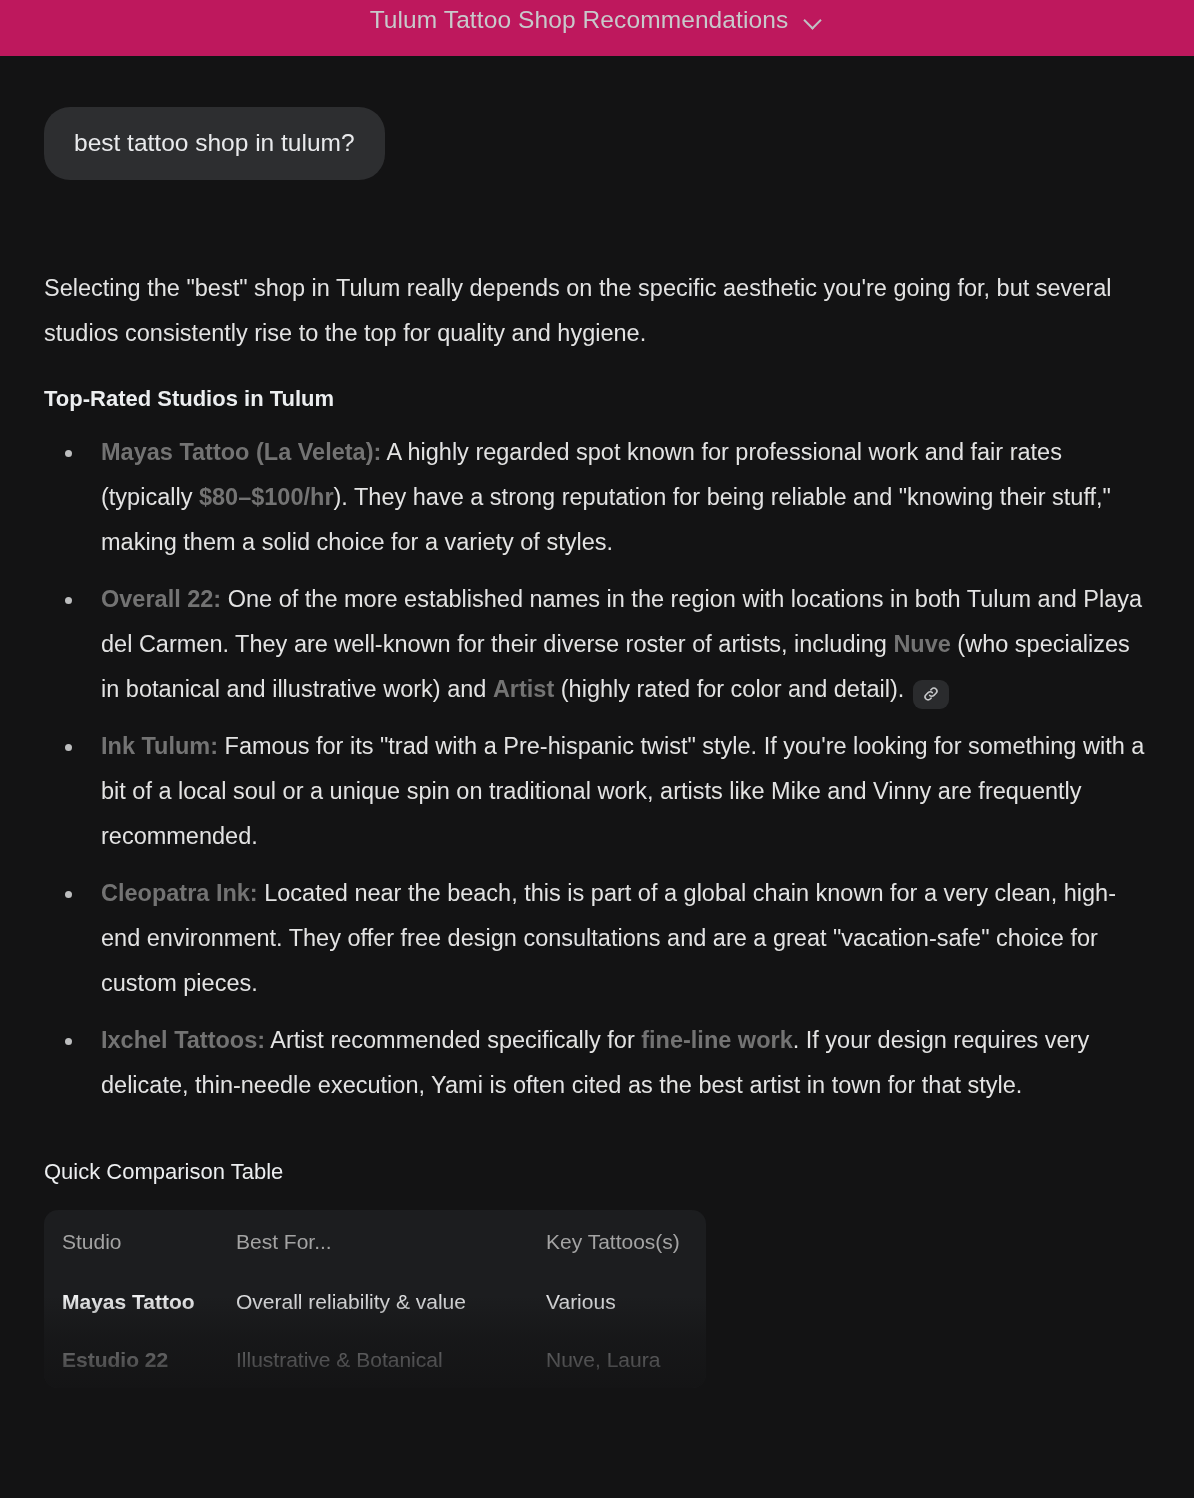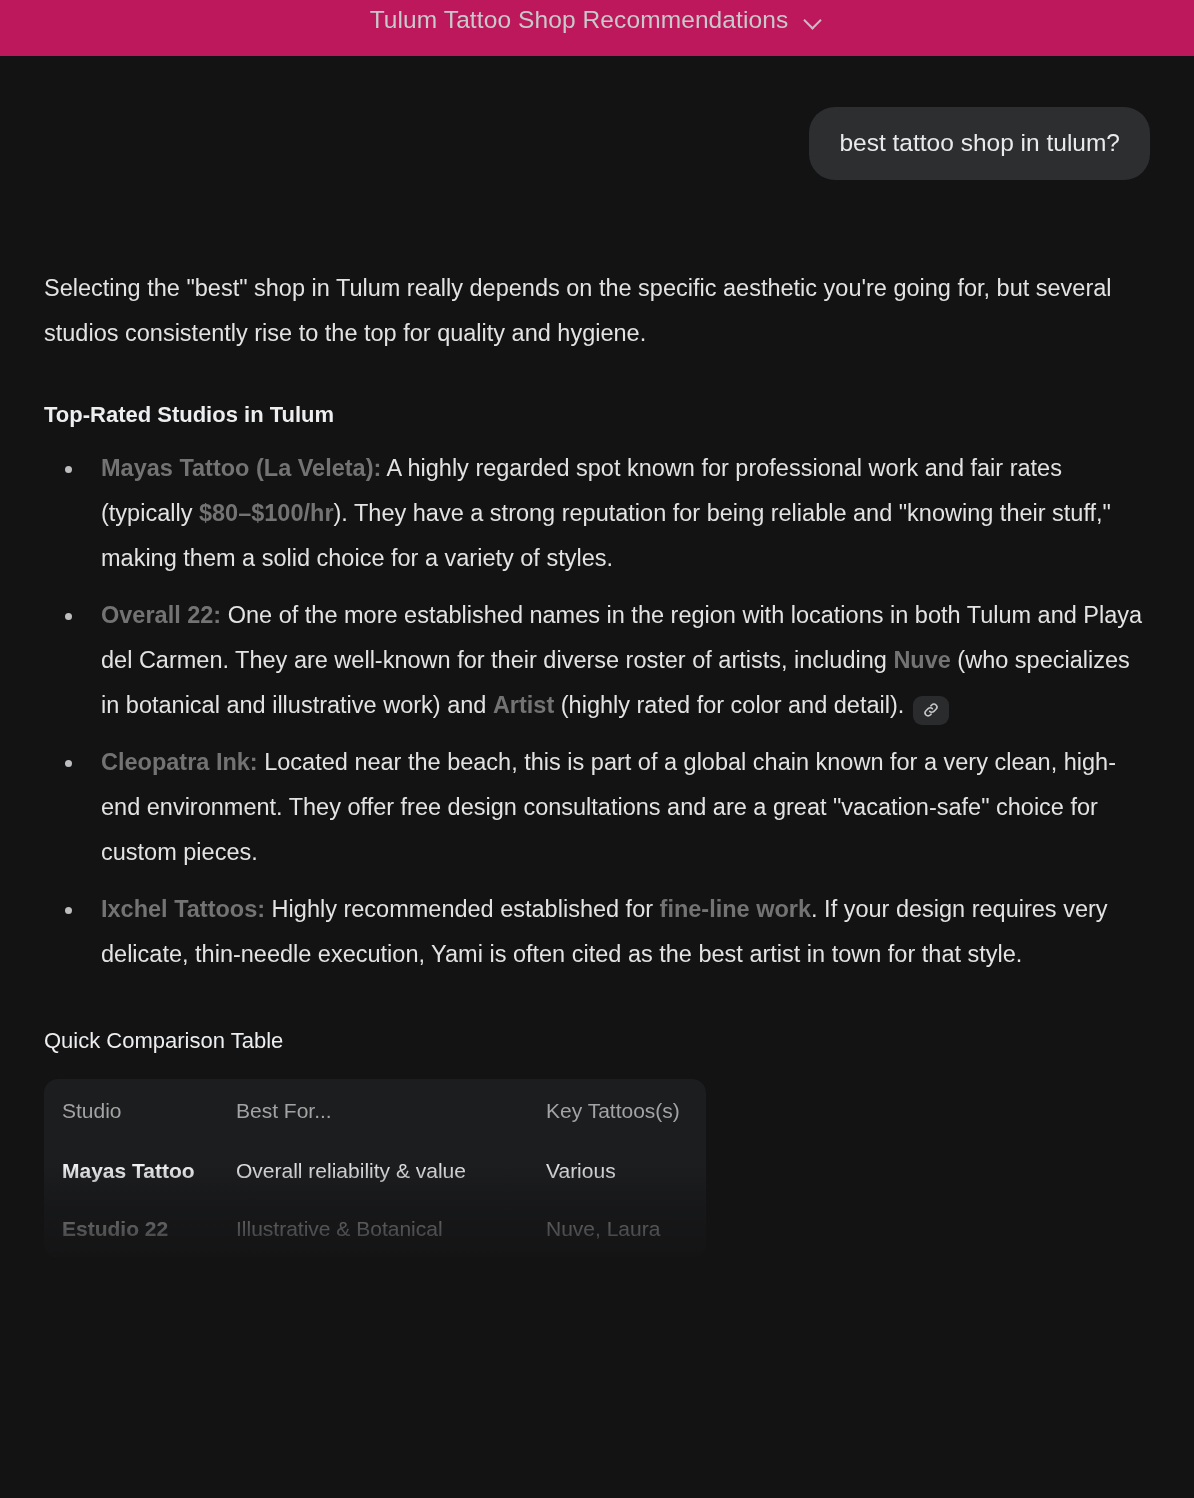--- a/index.html
+++ b/index.html
@@ -63,7 +63,7 @@
 
   .user-row {
     display: flex;
-    justify-content: flex-end;
+    justify-content: flex-start;
     margin-top: 51px;
   }
   .user-bubble {

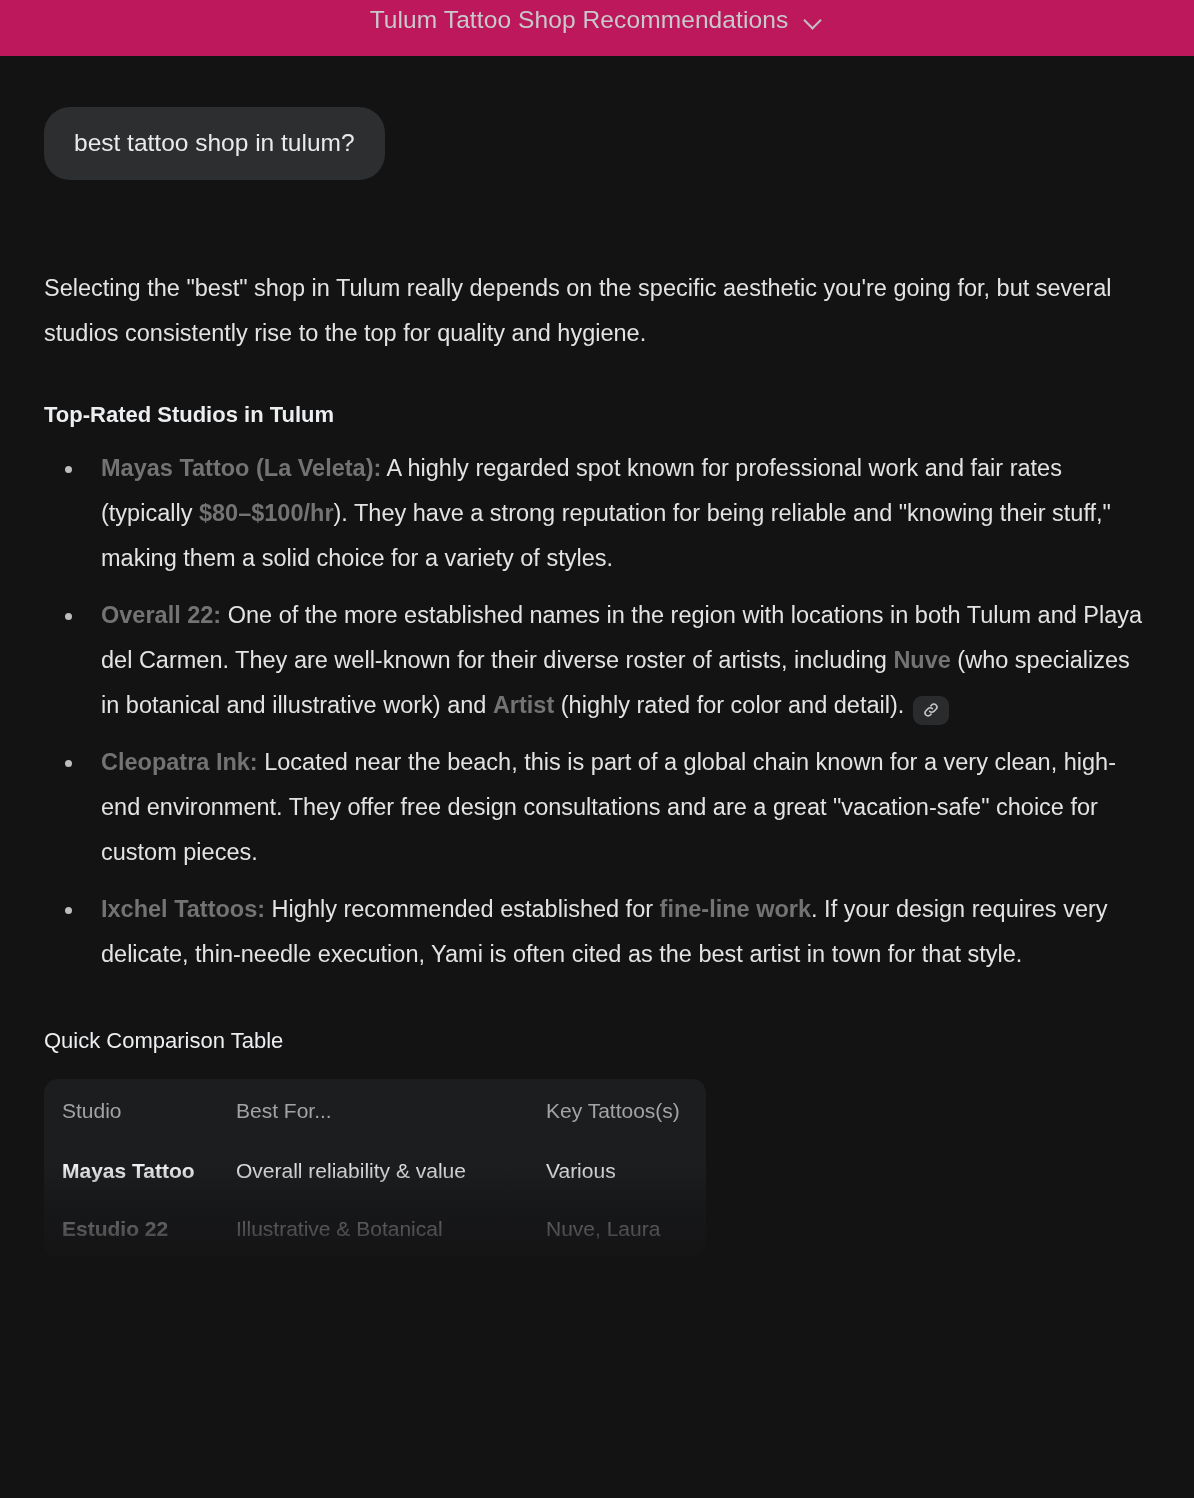--- a/index.html
+++ b/index.html
@@ -91,7 +91,7 @@
     font-weight: bold;
     font-size: 22px;
     color: #eceef0;
-    margin-top: 42px;
+    margin-top: 26px;
     line-height: 34px;
   }
 

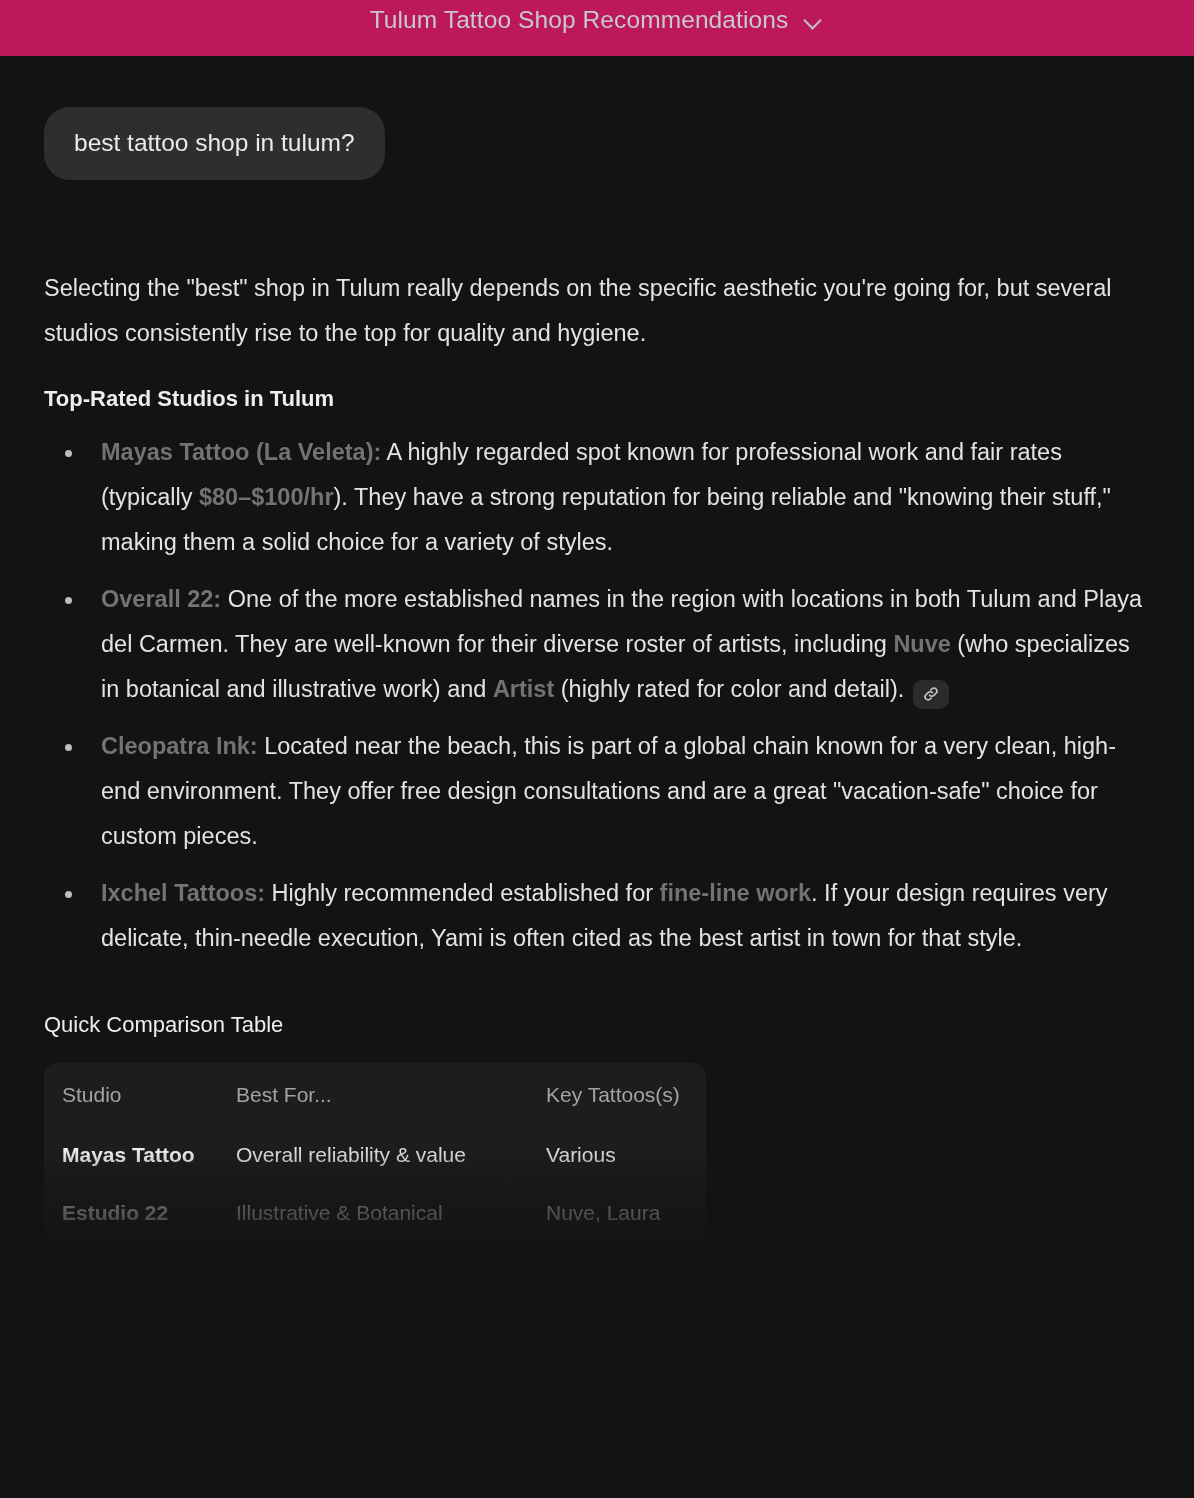--- a/index.html
+++ b/index.html
@@ -215,6 +215,9 @@
           </span>
       </li>
 
+      <li>
+        <b>Ink Tulum:</b><span> Famous for its "trad with a Pre-hispanic twist" style. If you're looking for something with a bit of a local soul or a unique spin on traditional work, artists like Mike and Vinny are frequently recommended.</span>
+      </li>
 
       <li>
         <b>Cleopatra Ink:</b><span> Located near the beach, this is part of a global chain known for a very clean, high-end environment. They offer free design consultations and are a great "vacation-safe" choice for custom pieces.</span>

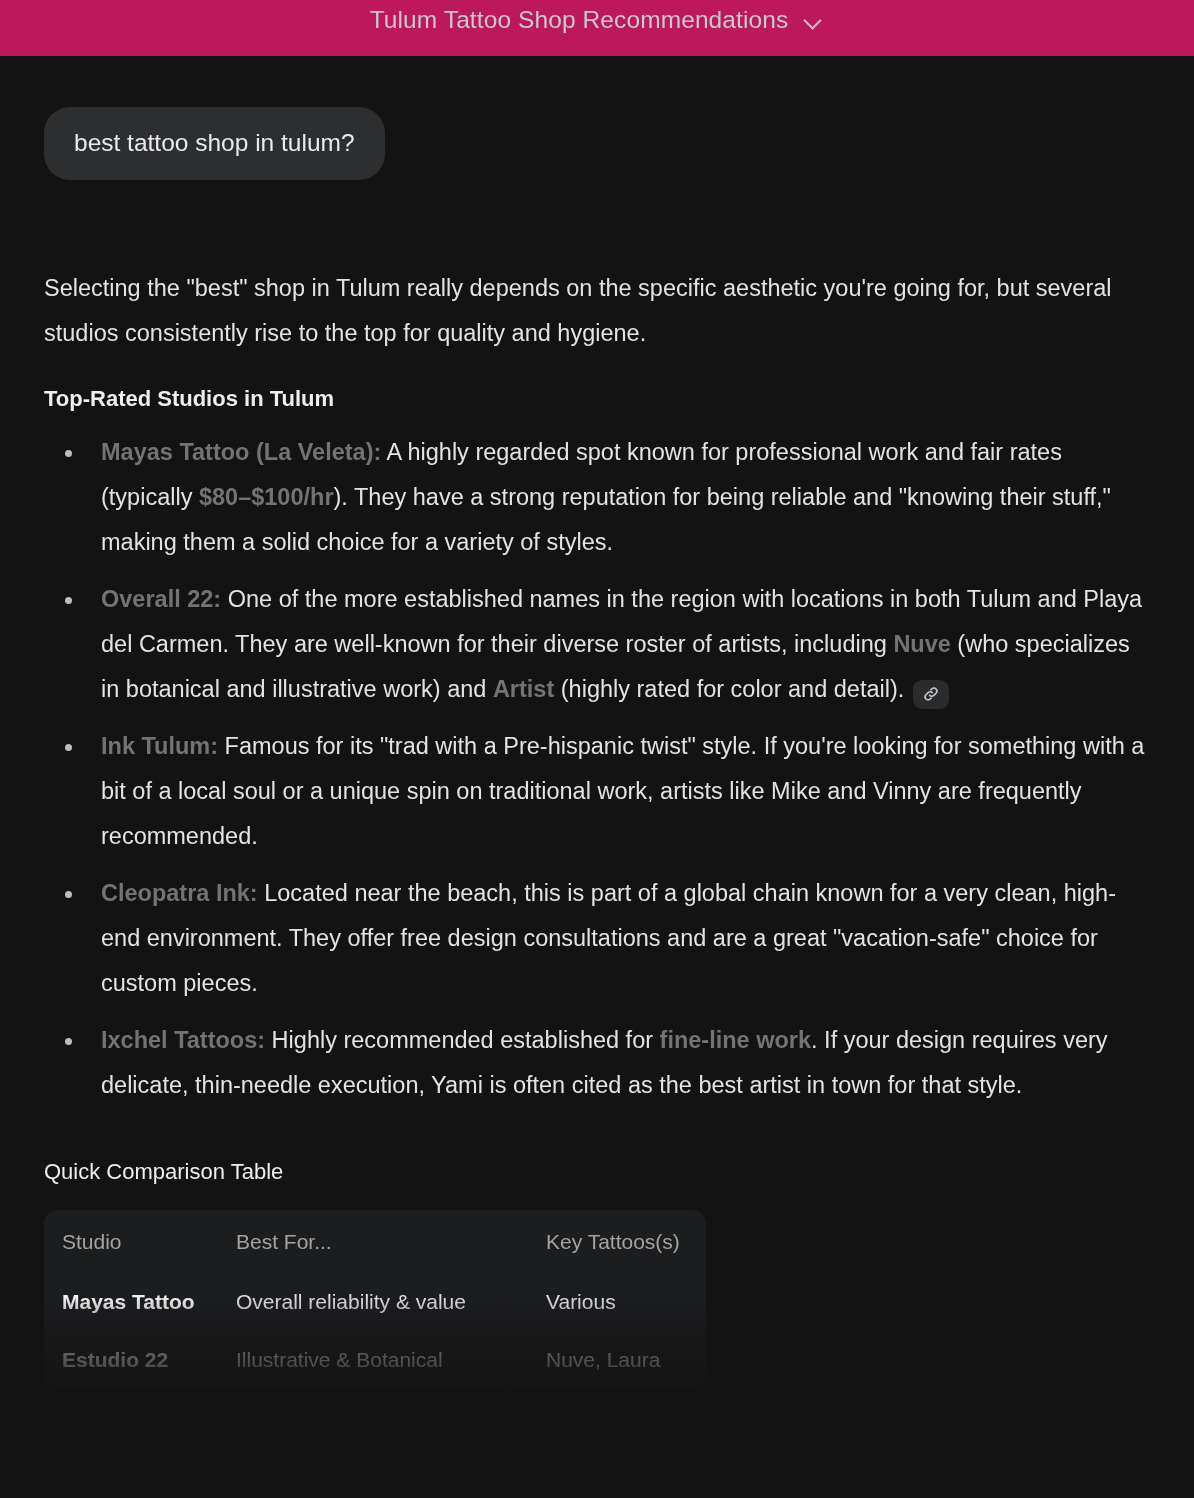--- a/index.html
+++ b/index.html
@@ -224,7 +224,7 @@
       </li>
 
       <li>
-        <b>Ixchel Tattoos:</b><span> Highly recommended established for </span><b>fine-line work</b><span>. If your design requires very delicate, thin-needle execution, Yami is often cited as the best artist in town for that style.</span>
+        <b>Ixchel Tattoos:</b><span> Artist recommended specifically for </span><b>fine-line work</b><span>. If your design requires very delicate, thin-needle execution, Yami is often cited as the best artist in town for that style.</span>
       </li>
 
     </ul>

